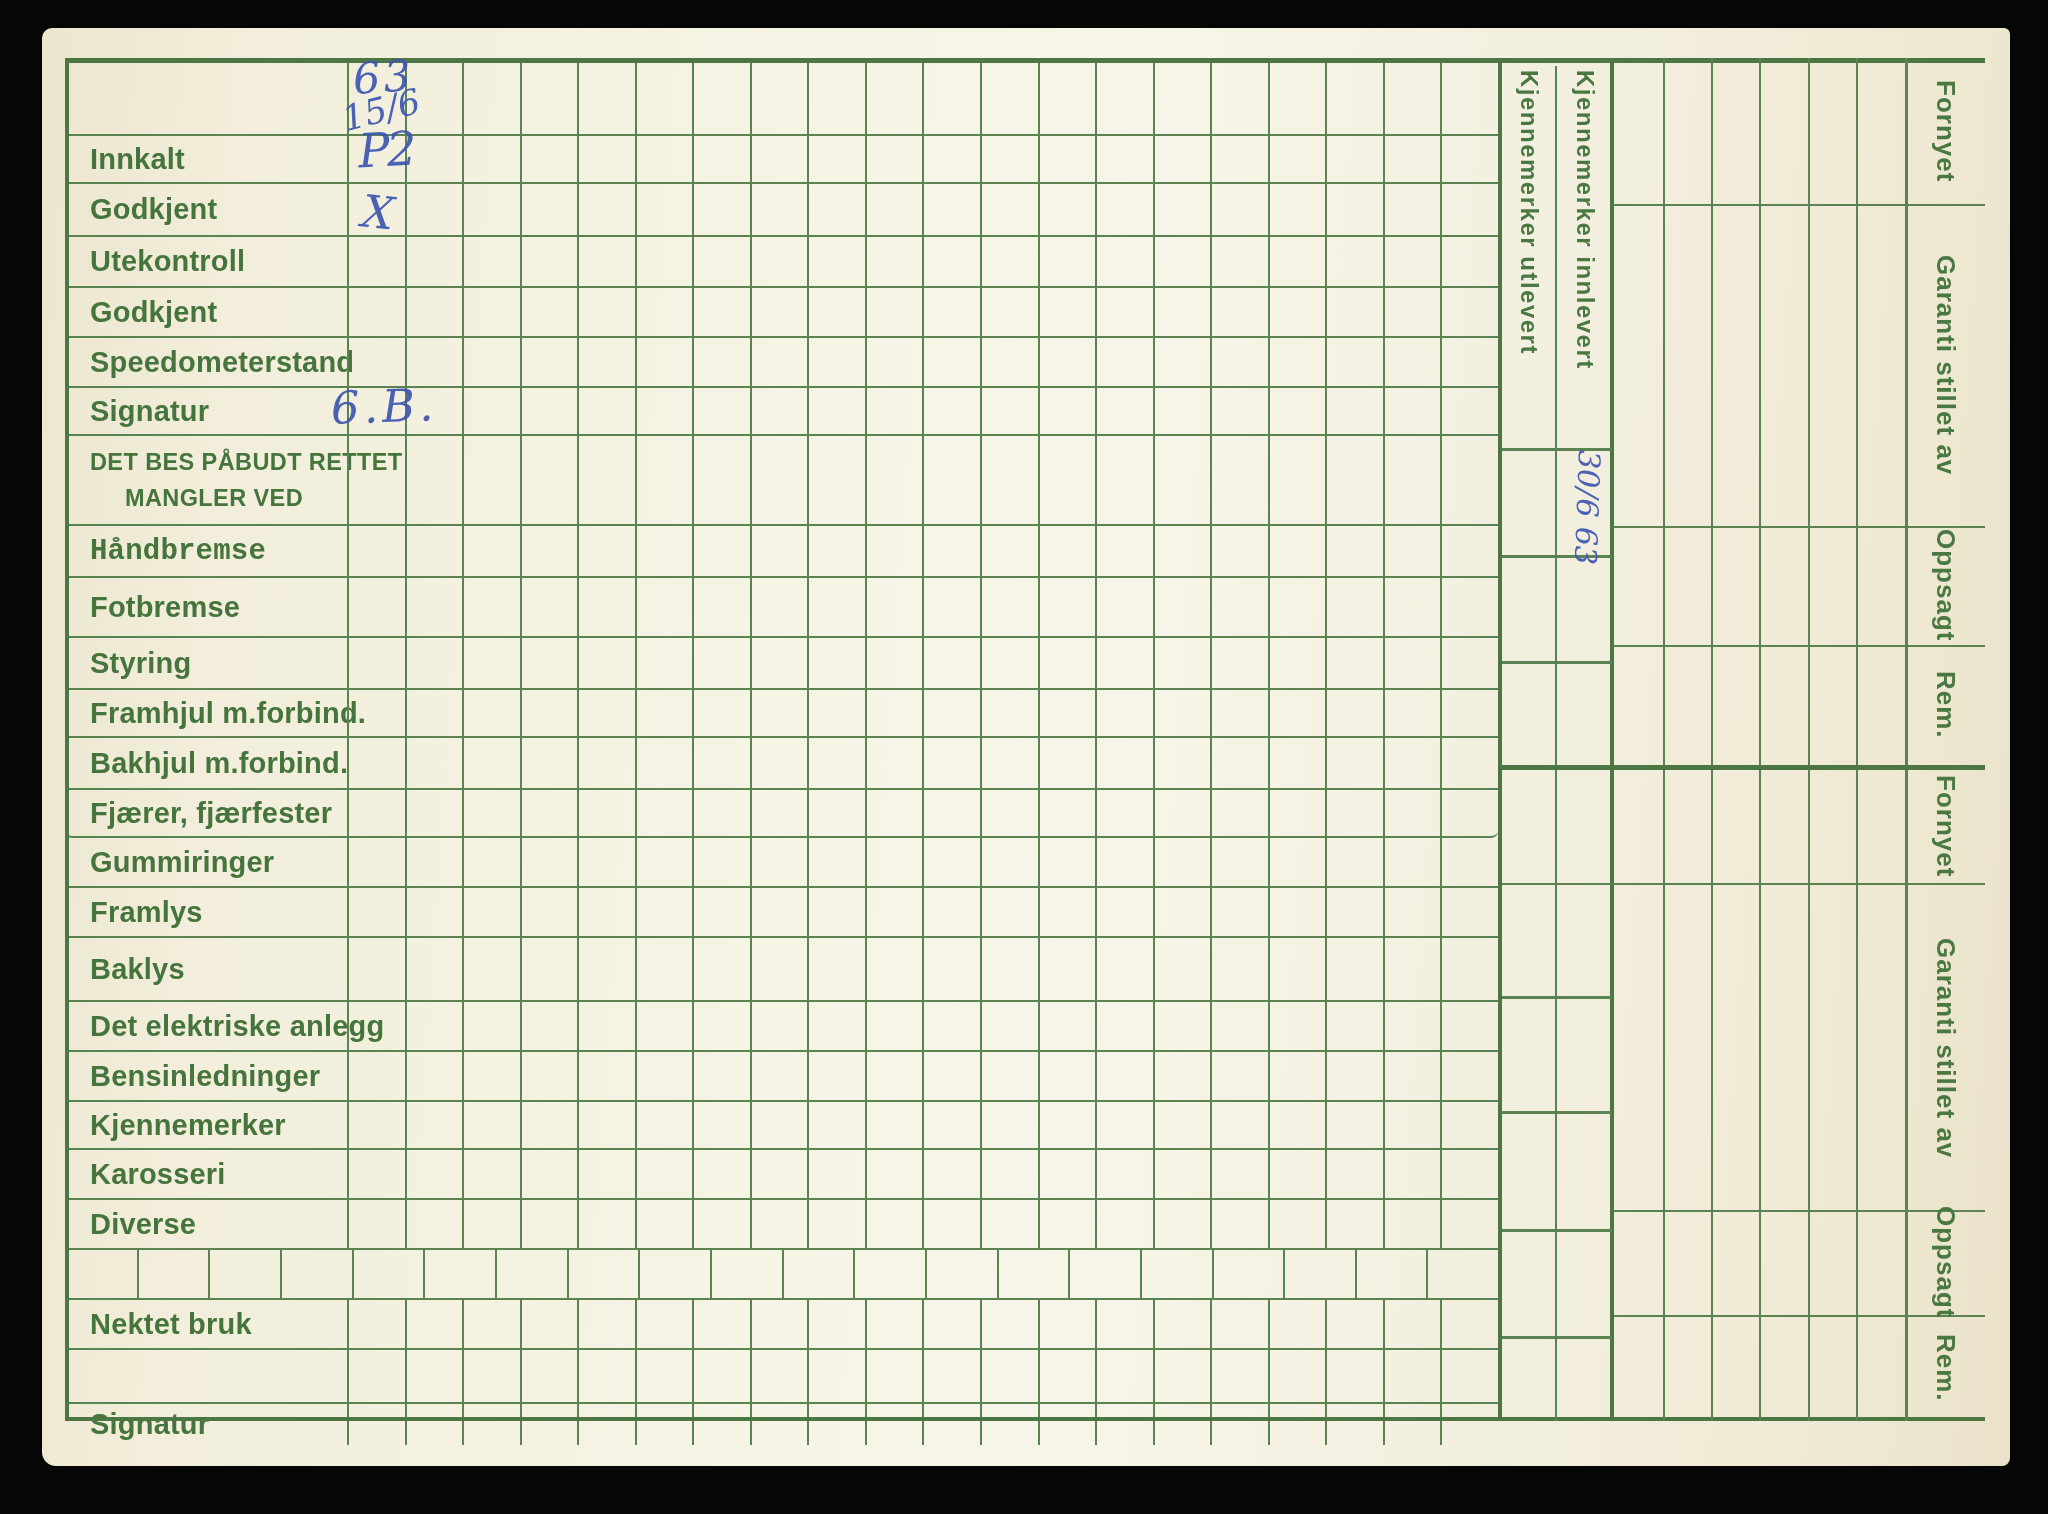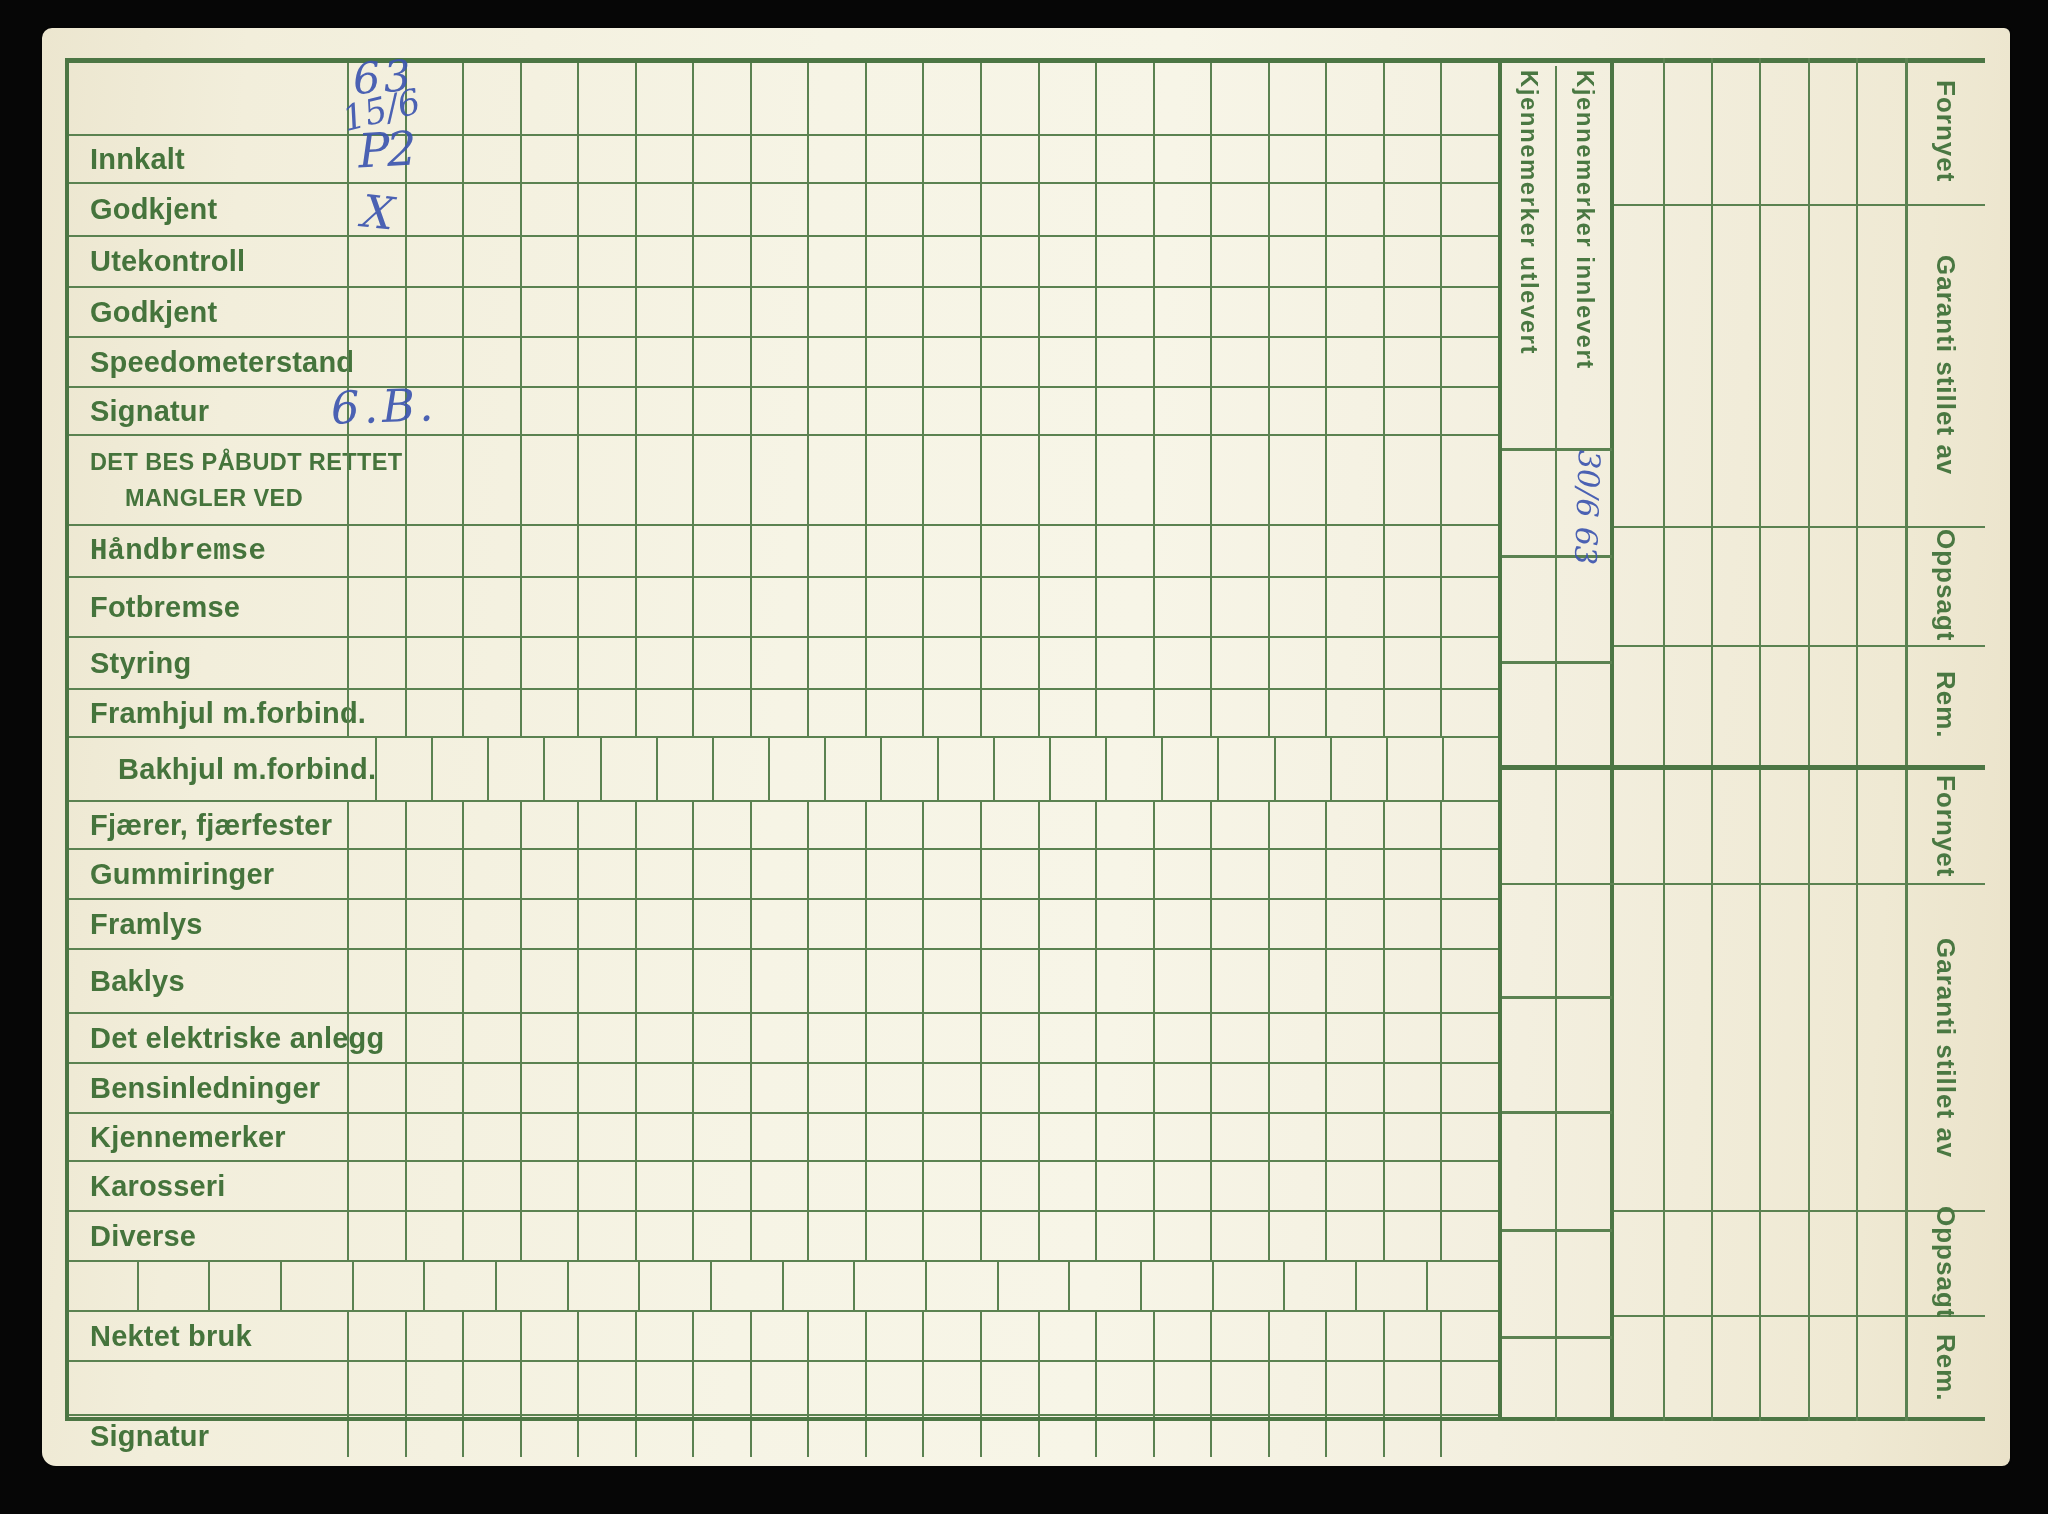--- a/index.html
+++ b/index.html
@@ -357,7 +357,7 @@
             <div class="cell"></div>
           </div>
         </div>
-        <div class="row" style="height: 64px; padding-left: 28px;">
+        <div class="row" style="height: 52px;">
           <div class="label-cell">Bakhjul m.forbind.</div>
           <div class="cells">
             <div class="cell"></div>

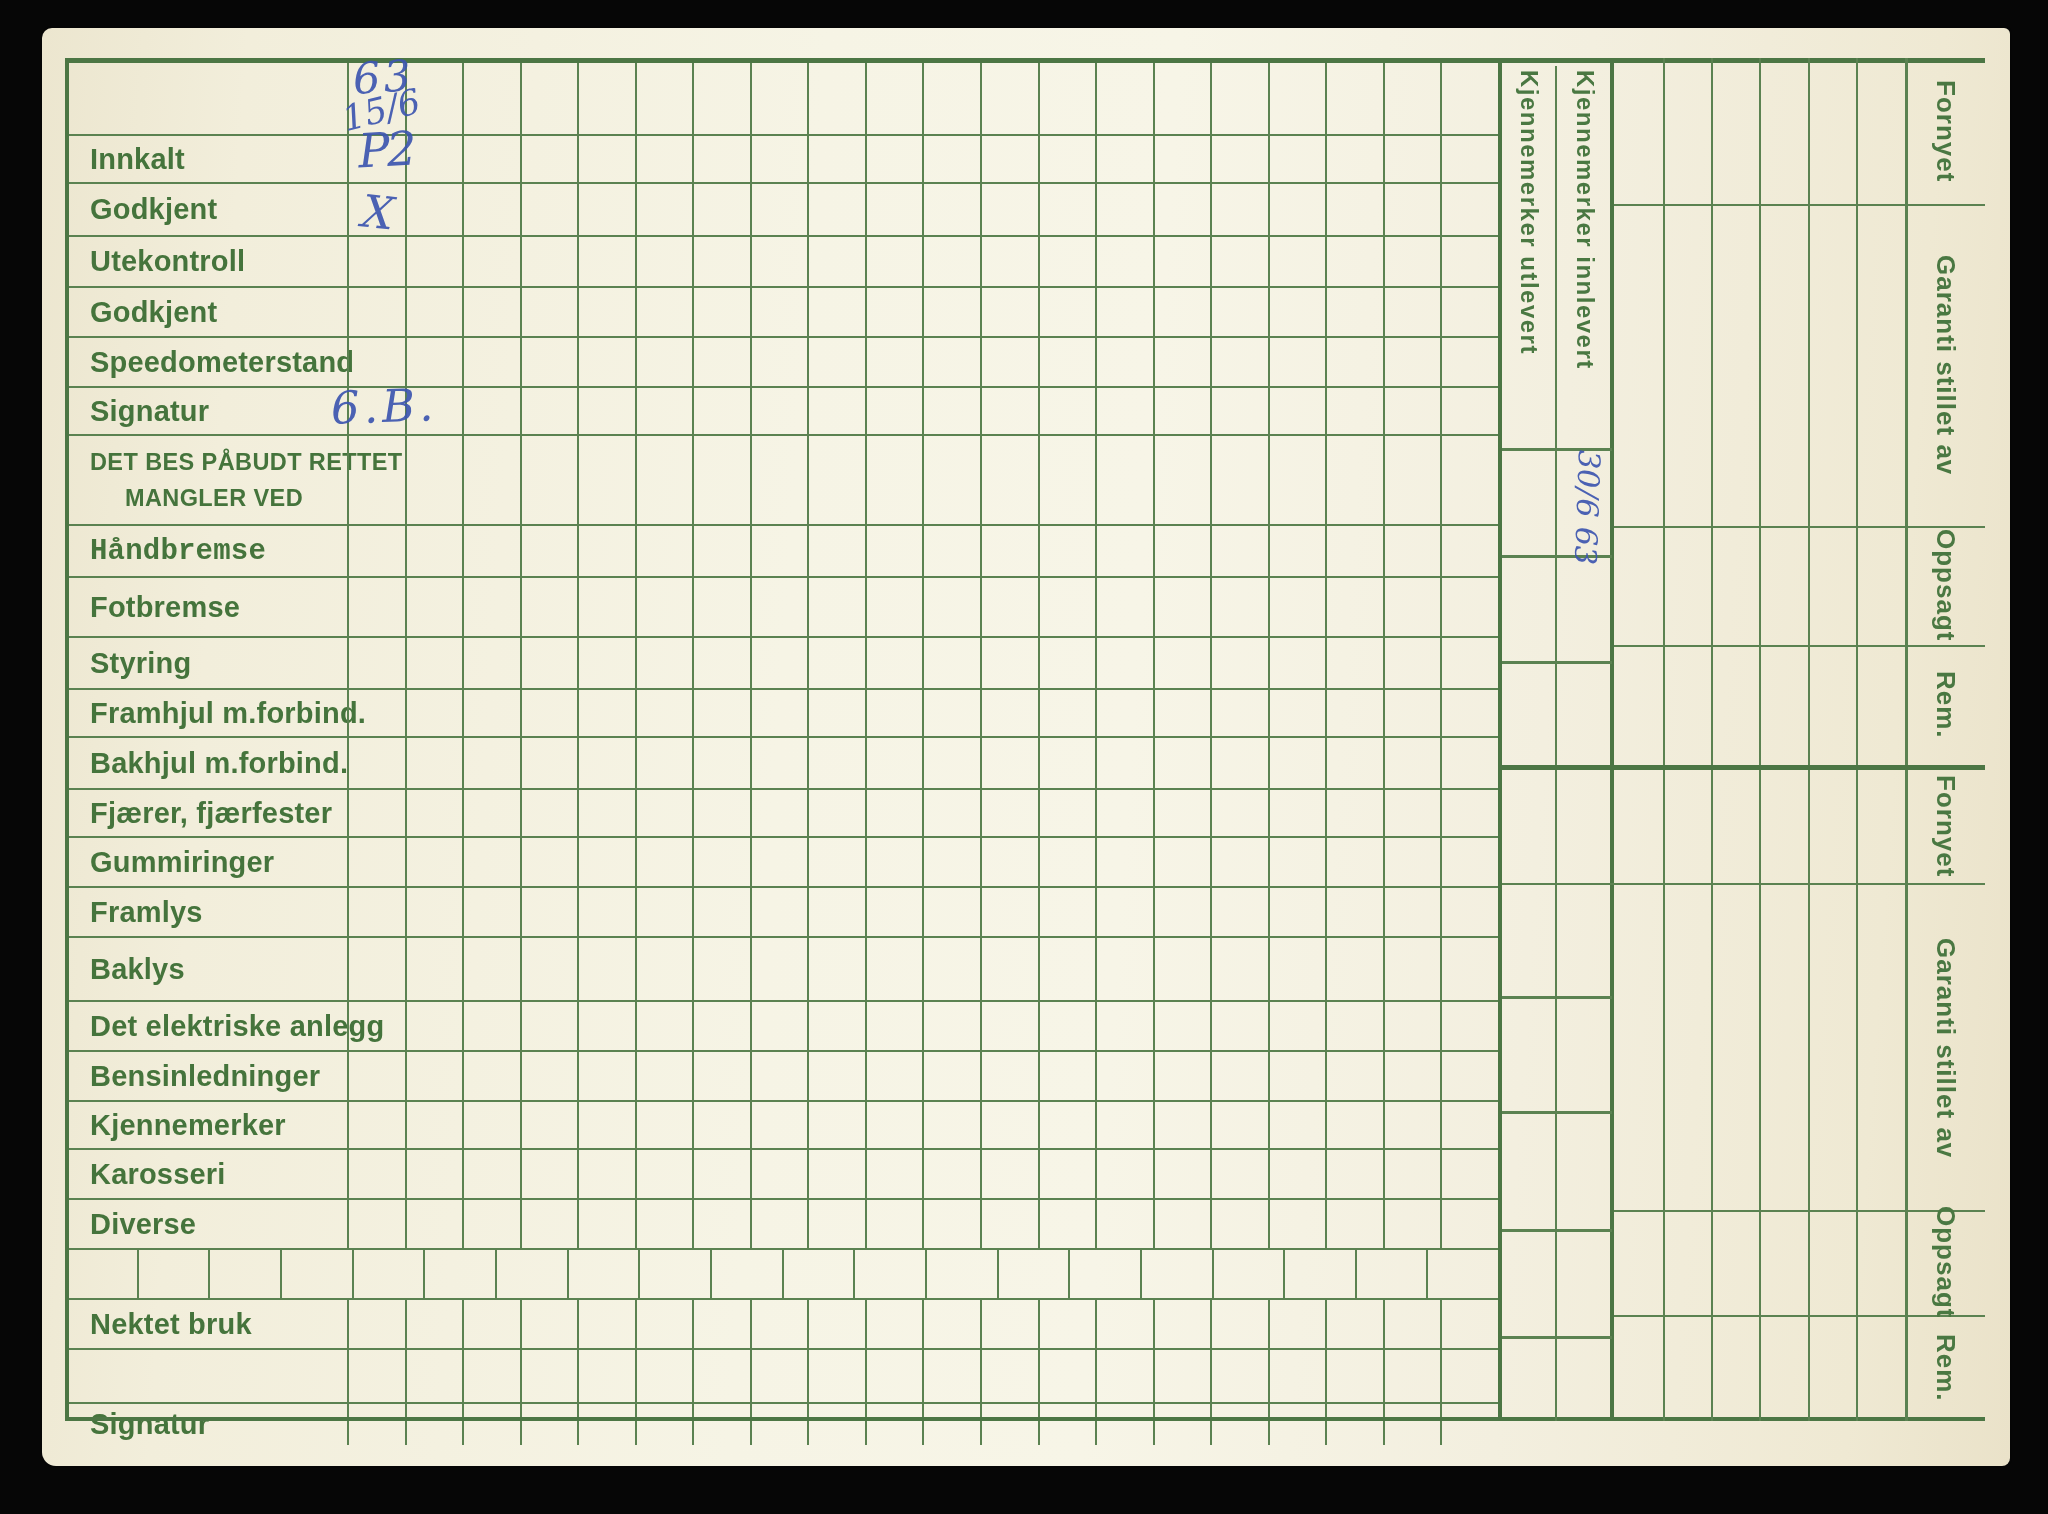--- a/index.html
+++ b/index.html
@@ -382,7 +382,7 @@
             <div class="cell"></div>
           </div>
         </div>
-        <div class="row" style="height: 48px;">
+        <div class="row" style="height: 48px; border-radius: 7px;">
           <div class="label-cell">Fjærer, fjærfester</div>
           <div class="cells">
             <div class="cell"></div>

